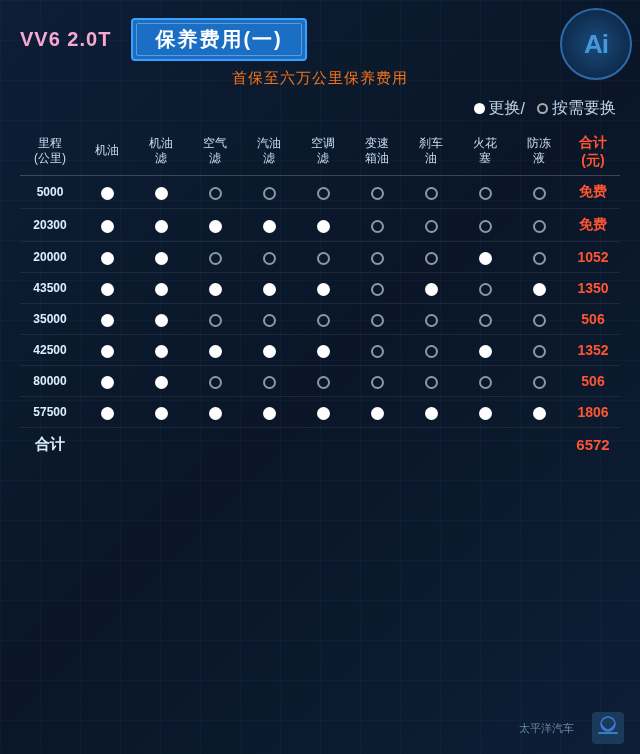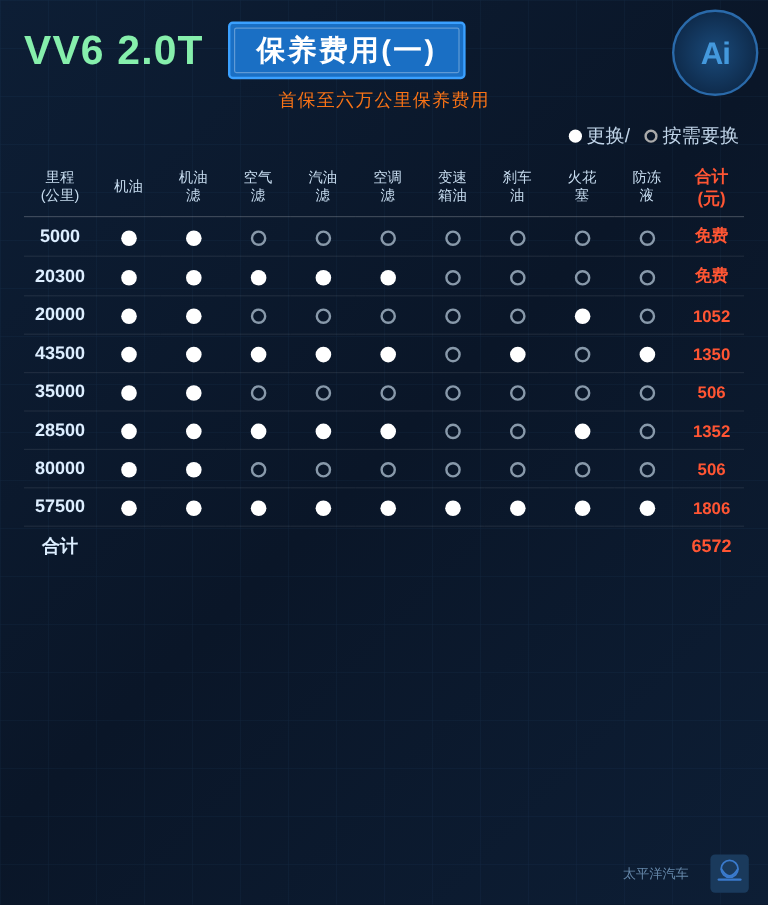--- a/index.html
+++ b/index.html
@@ -29,9 +29,9 @@
       margin-bottom: 8px;
     }
     .model-title {
-      font-size: 34px;
-      font-weight: bold;
-      color: #86efac;
+      font-size: 20px;
+      font-weight: bold;
+      color: #f9a8d4;
       letter-spacing: 1px;
       margin-right: 20px;
     }

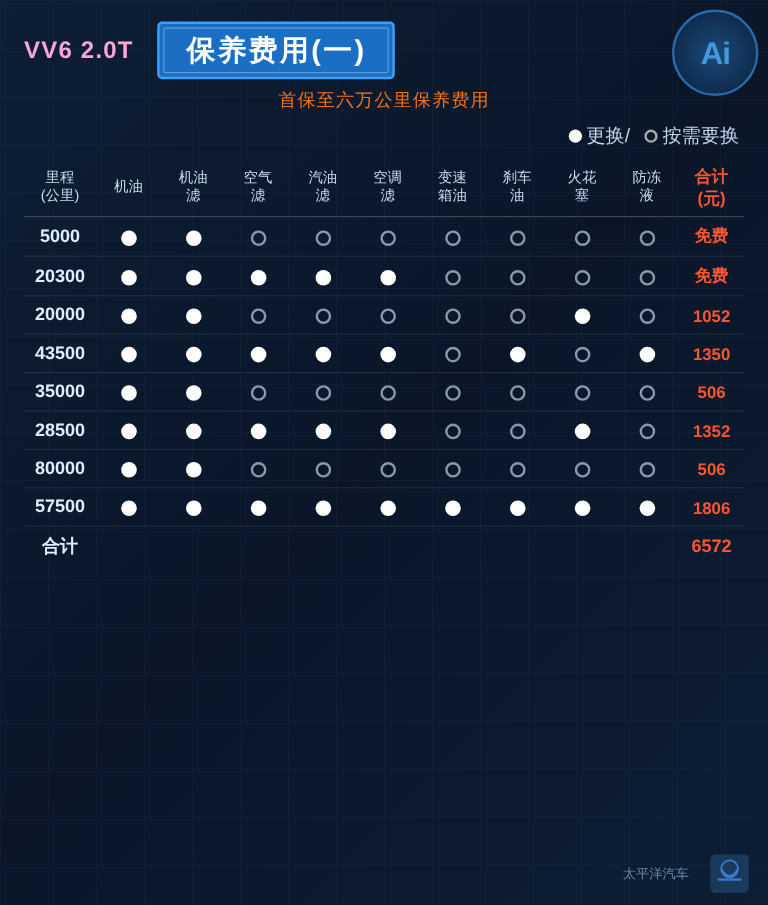--- a/index.html
+++ b/index.html
@@ -40,7 +40,7 @@
       border: 2px solid #3aa0ff;
       border-radius: 4px;
       padding: 6px 22px;
-      font-size: 24px;
+      font-size: 20px;
       font-weight: bold;
       color: #ffffff;
       letter-spacing: 2px;

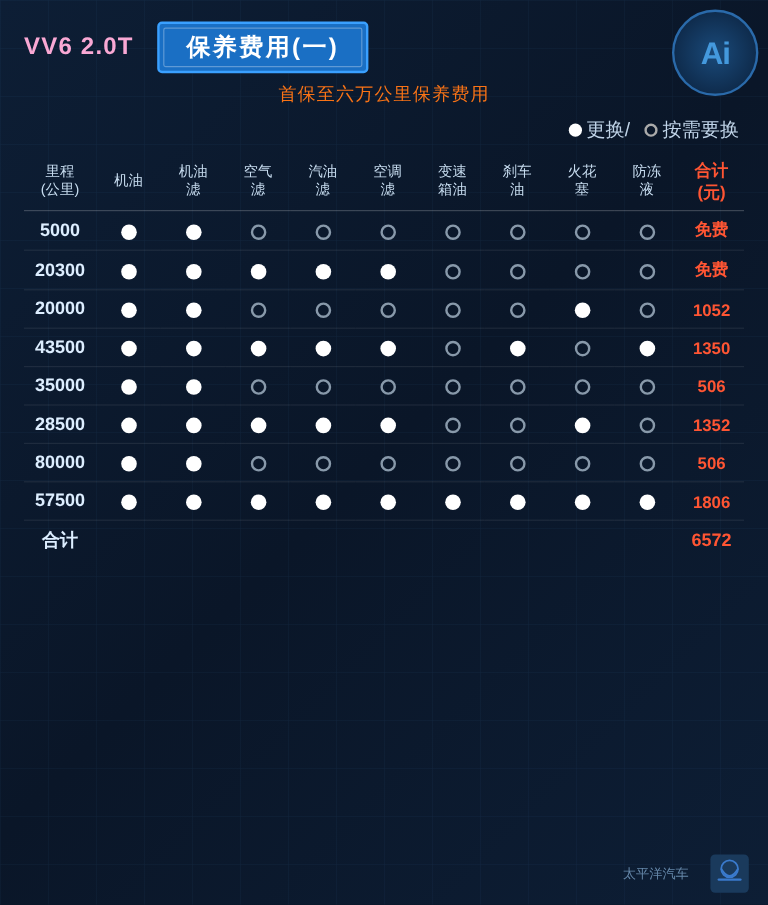--- a/index.html
+++ b/index.html
@@ -114,7 +114,7 @@
       border-bottom: 1px solid rgba(255,255,255,0.08);
     }
     td:first-child {
-      font-size: 15px;
+      font-size: 12px;
       color: #ddeeff;
       font-weight: bold;
     }

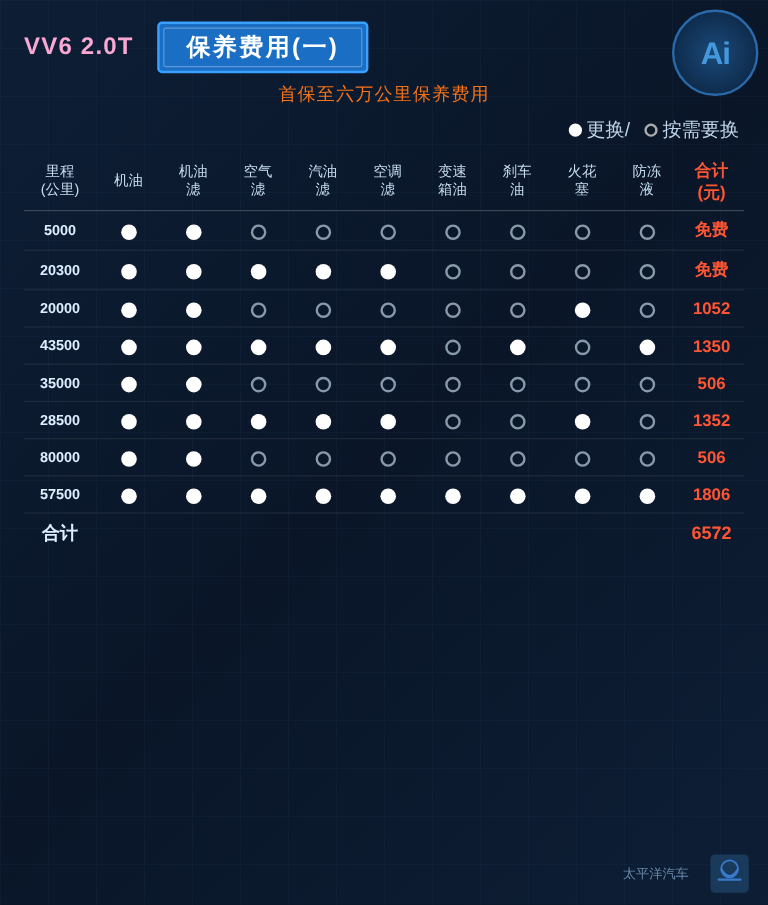--- a/index.html
+++ b/index.html
@@ -305,7 +305,7 @@
       <td class="total-col">506</td>
     </tr>
         <tr>
-      <td>28500</td>
+      <td>42500</td>
       <td><span class="circle-filled"></span></td>
       <td><span class="circle-filled"></span></td>
       <td><span class="circle-filled"></span></td>

